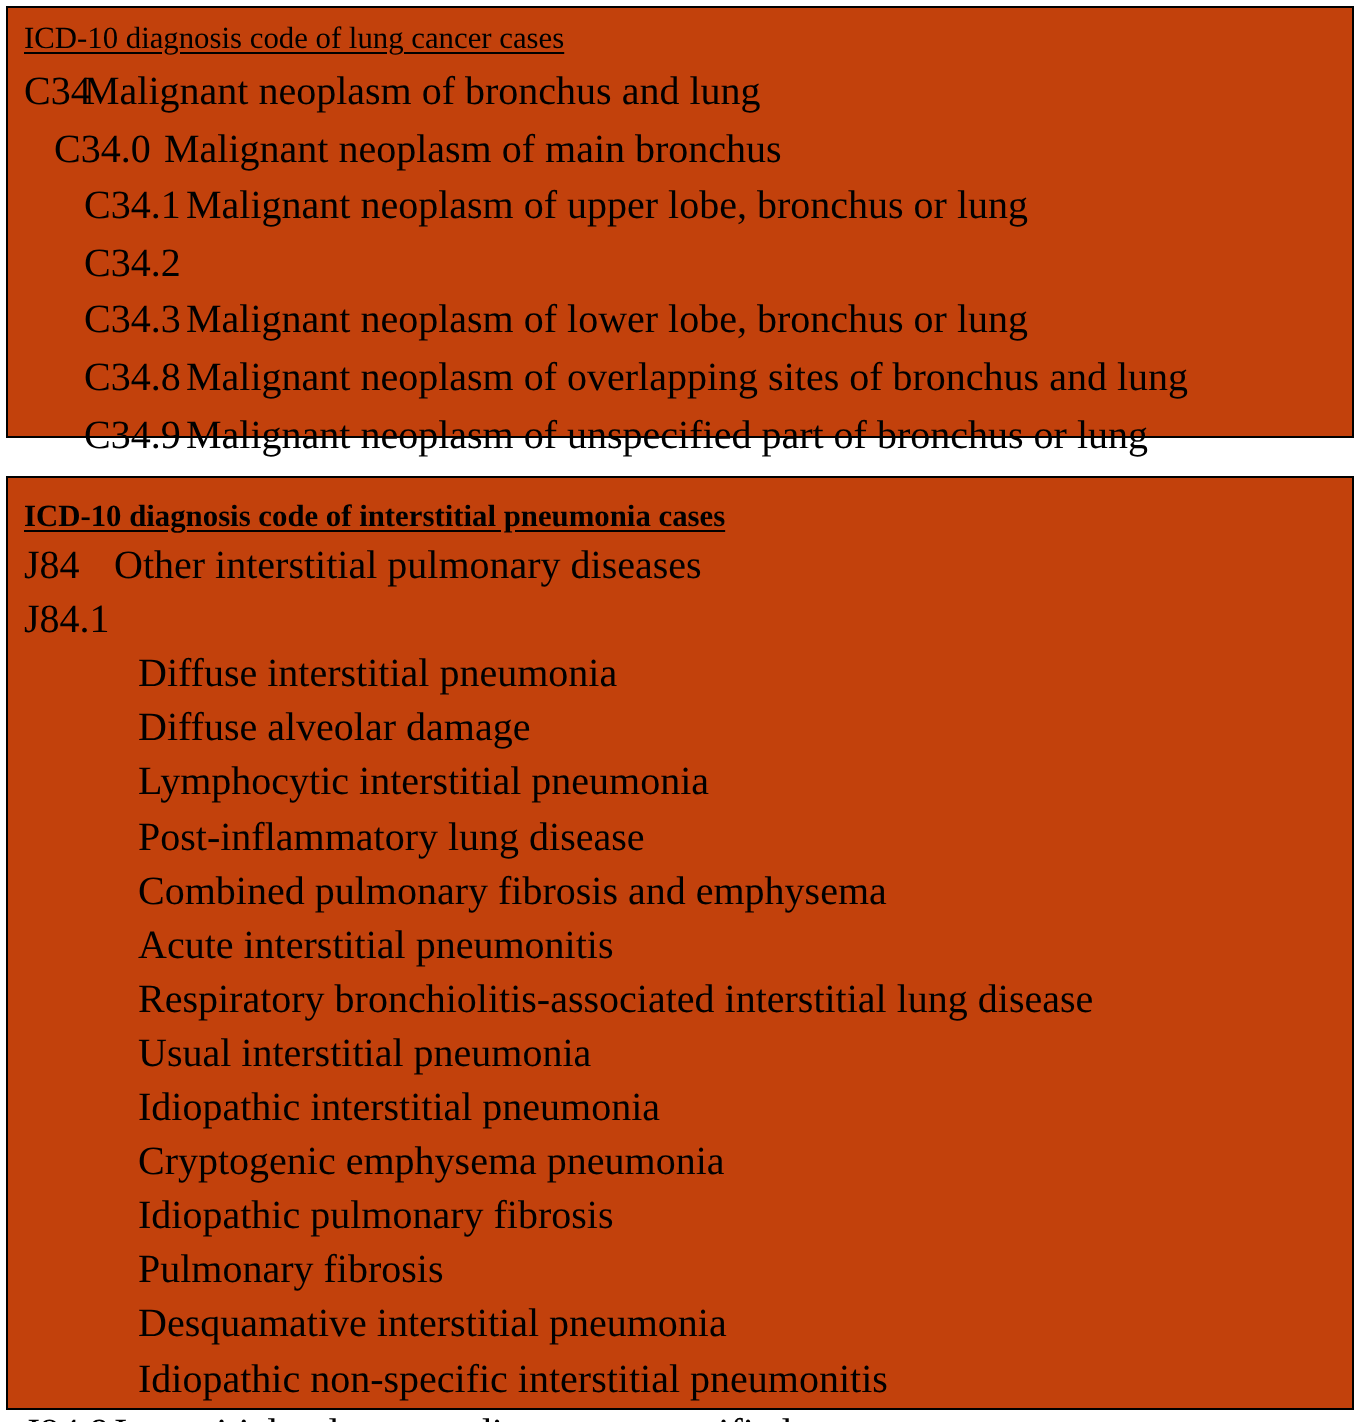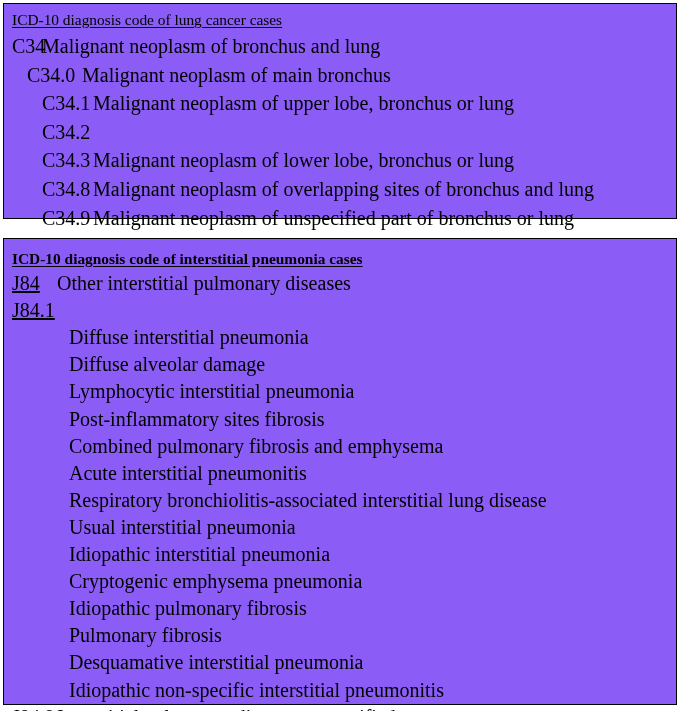--- a/index.html
+++ b/index.html
@@ -27,7 +27,7 @@
     left: 3px;
     box-sizing: border-box;
     border: 1.6px solid #000000;
-    background: #8b5cf6;
+    background: #c2410c;
   }
   #box-lung-cancer {
     top: 3px;

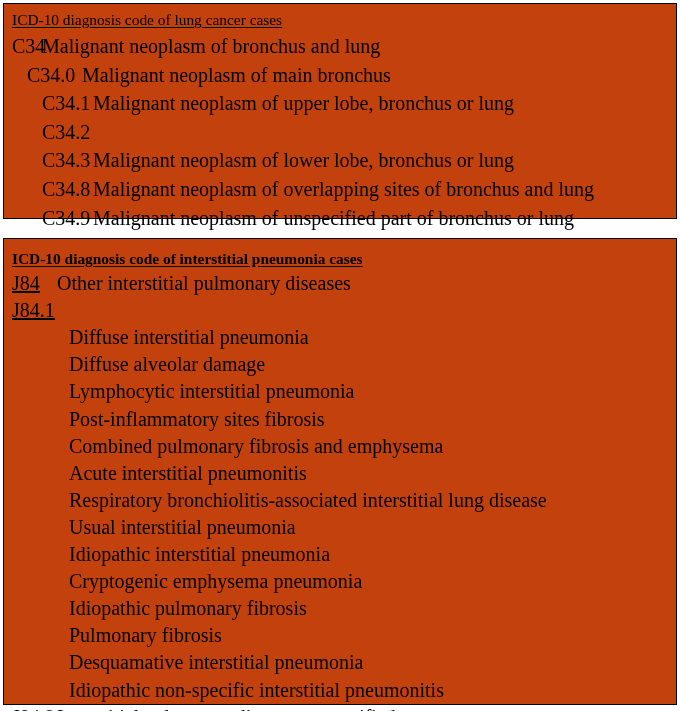--- a/index.html
+++ b/index.html
@@ -87,7 +87,7 @@
   .lvl2 .desc { left: 89px; }
 
   
-  .jcode .code { left: 8px; text-decoration: underline; }
+  .jcode .code { left: 8px; }
   .jcode .desc { left: 53px; }
   .jterm .desc { left: 65px; }
 </style>

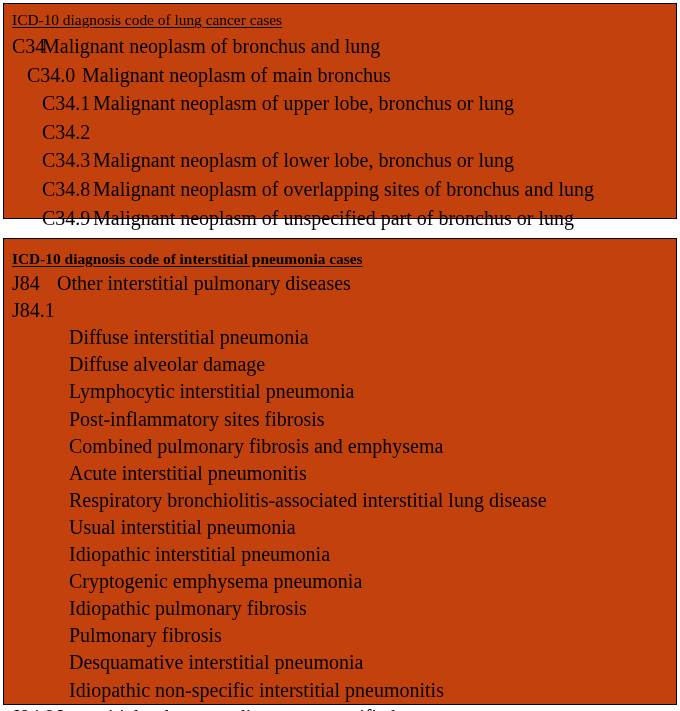--- a/index.html
+++ b/index.html
@@ -156,7 +156,7 @@
           </div>
           <div class="row jterm" style="top: 169.5px;">
             <span class="code"></span>
-            <span class="desc">Post-inflammatory sites fibrosis</span>
+            <span class="desc">Post-inflammatory lung disease</span>
           </div>
           <div class="row jterm" style="top: 196.6px;">
             <span class="code"></span>

